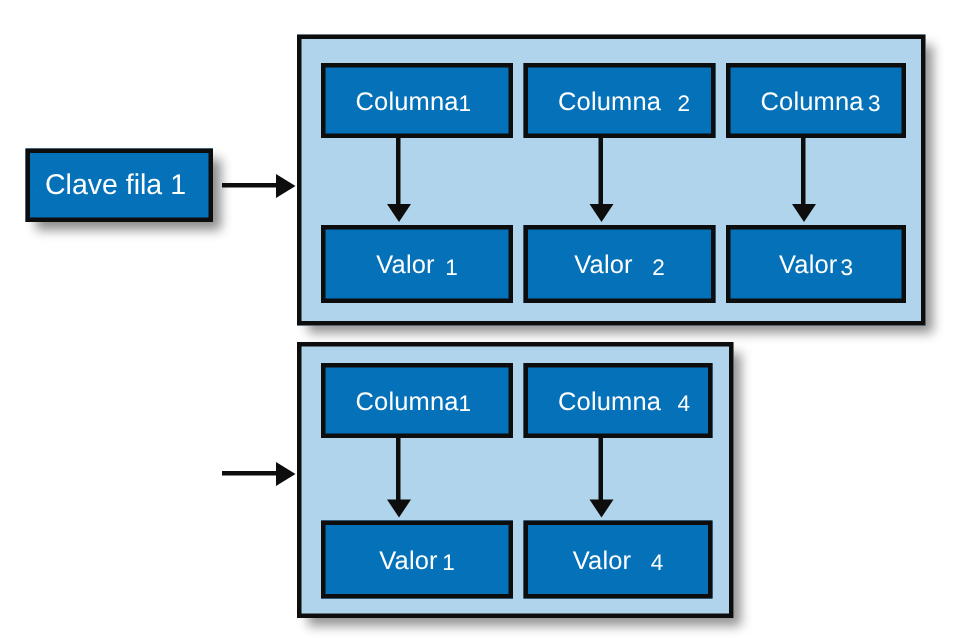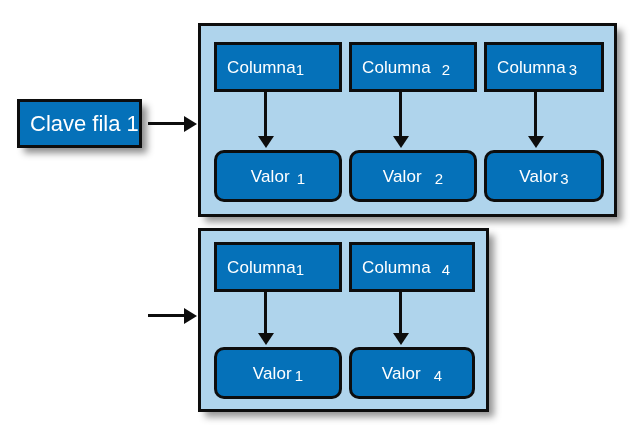--- a/index.html
+++ b/index.html
@@ -48,7 +48,7 @@
     position: relative;
     top: 2px;
   }
-  .node.col { justify-content: flex-start; padding-left: 10px; }
+  .node.col { justify-content: flex-start; padding-left: 20px; }
   .node.val { justify-content: center; border-radius: 10px; }
 
   

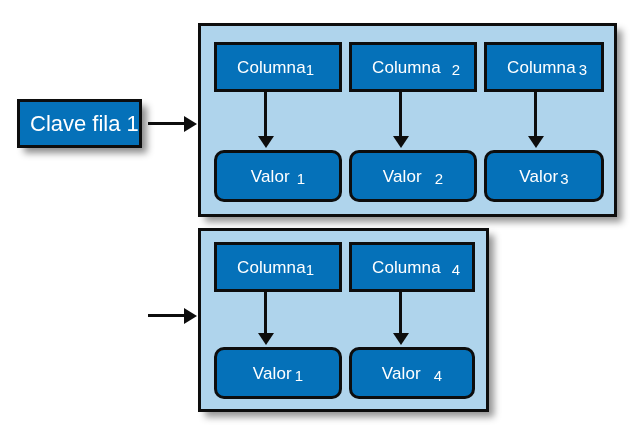--- a/index.html
+++ b/index.html
@@ -61,7 +61,7 @@
     align-items: center;
     padding-left: 10px;
     color: #ffffff;
-    font-size: 22px;
+    font-size: 19px;
     white-space: nowrap;
     box-shadow: 6px 6px 7px -1px rgba(0,0,0,0.45);
   }

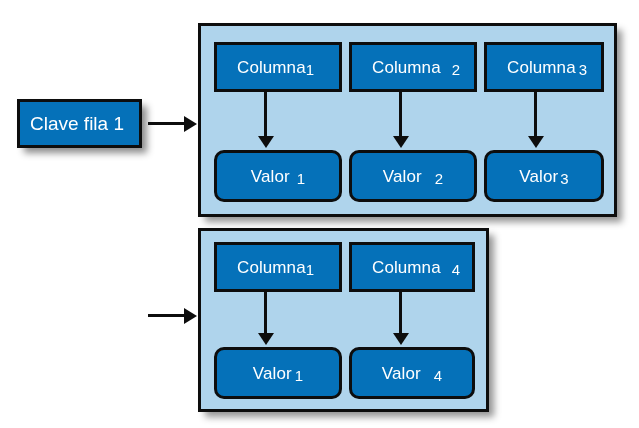--- a/index.html
+++ b/index.html
@@ -49,7 +49,7 @@
     top: 2px;
   }
   .node.col { justify-content: flex-start; padding-left: 20px; }
-  .node.val { justify-content: center; border-radius: 10px; }
+  .node.val { justify-content: center; }
 
   
   .keybox {

